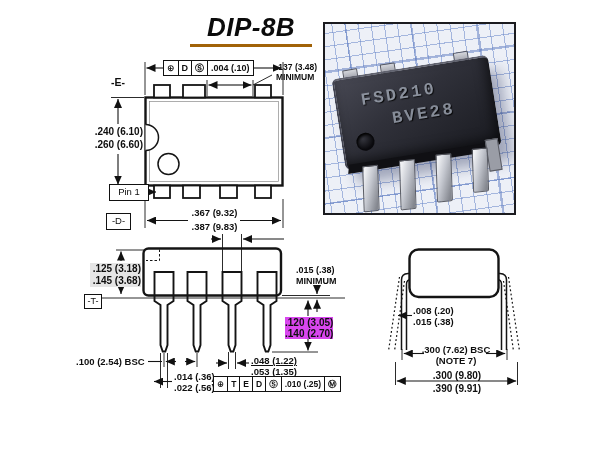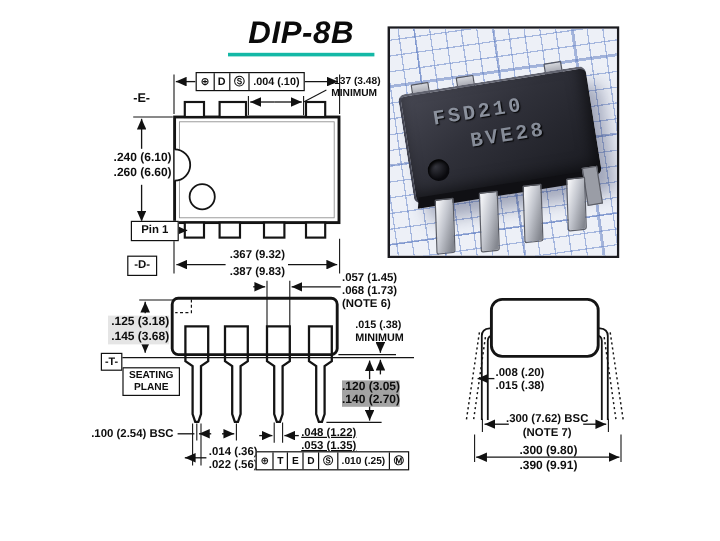--- a/index.html
+++ b/index.html
@@ -13,7 +13,7 @@
   .fcf span:first-child{border-left:none;}
   .title{position:absolute;left:190px;top:12px;width:122px;text-align:center;
          font-style:italic;font-weight:900;font-size:26px;letter-spacing:.5px;
-         border-bottom:3px solid #14b8a6;padding-bottom:1px;color:#0b0b0b;}
+         border-bottom:3px solid #a16207;padding-bottom:1px;color:#0b0b0b;}
   
   .photo{position:absolute;left:323px;top:22px;width:193px;height:193px;box-sizing:border-box;
          border:2px solid #1b1b1f;overflow:hidden;background:#edf0f7;}

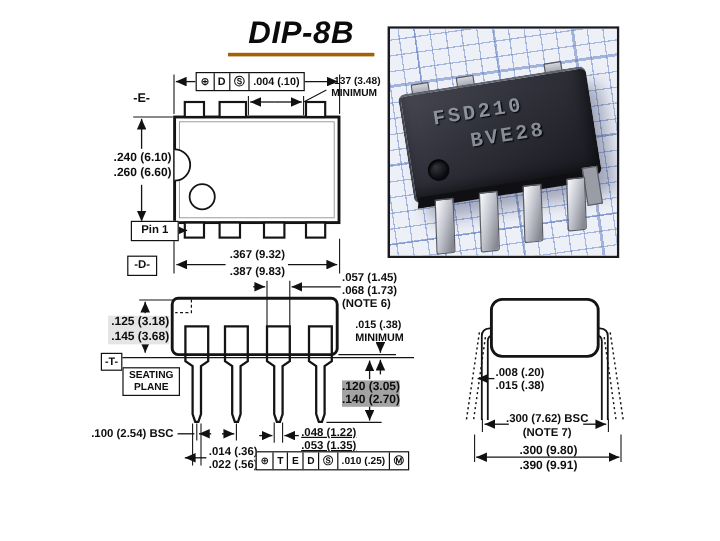--- a/index.html
+++ b/index.html
@@ -7,7 +7,7 @@
          font-family:"Liberation Sans","DejaVu Sans",sans-serif;color:#0e0e0e;}
   #draw-svg{position:absolute;left:0;top:0;}
   .lbl{position:absolute;font-weight:bold;color:#0e0e0e;white-space:nowrap;}
-  .box{position:absolute;border:1px solid #111;background:#fff;text-align:center;font-weight:bold;color:#0e0e0e;}
+  .box{position:absolute;border:1px solid #111;background:#fff;text-align:center;font-weight:normal;color:#0e0e0e;}
   .fcf{position:absolute;display:flex;align-items:stretch;border:1.2px solid #111;background:#fff;font-weight:bold;color:#0e0e0e;}
   .fcf span{display:block;padding:1px 3px;border-left:1px solid #111;line-height:12px;}
   .fcf span:first-child{border-left:none;}

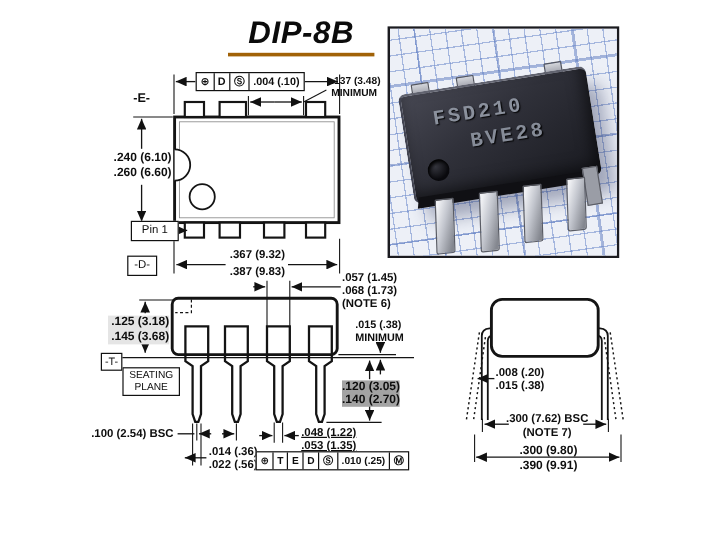--- a/index.html
+++ b/index.html
@@ -187,11 +187,6 @@
     <div>.387 (9.83)</div>
   </div>
 
-  <div class="lbl" style="left:285px;top:227px;font-size:9.5px;line-height:10.8px;">
-    <div>.057 (1.45)</div>
-    <div>.068 (1.73)</div>
-    <div>(NOTE 6)</div>
-  </div>
 
   <div class="lbl" style="left:296px;top:265px;font-size:9px;line-height:10.5px;">
     <div>.015 (.38)</div>

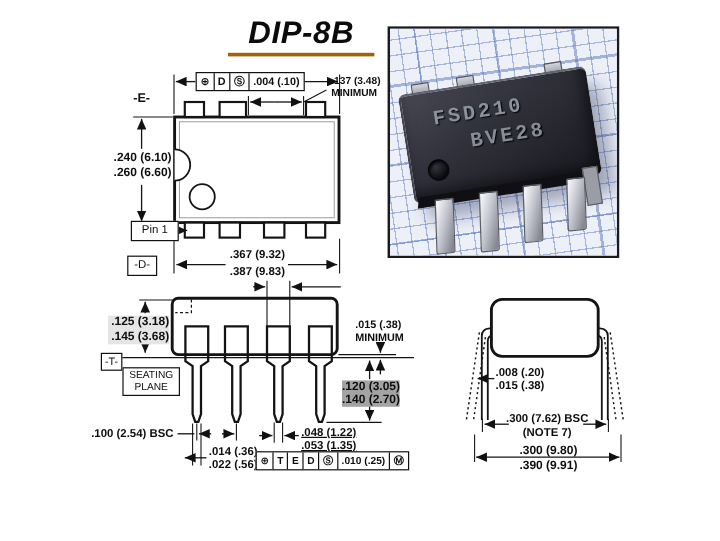--- a/index.html
+++ b/index.html
@@ -200,10 +200,6 @@
 
   <div class="box" style="left:84px;top:294px;width:16px;height:13px;font-size:9px;line-height:12px;">-T-</div>
 
-  <div class="box" style="left:102px;top:306px;width:46px;height:21px;font-size:8.5px;line-height:9.5px;padding-top:1px;">
-    <div>SEATING</div>
-    <div>PLANE</div>
-  </div>
 
   <div class="lbl" style="left:285px;top:317px;font-size:10px;line-height:11px;background:#a3a3a3;">
     <div>.120 (3.05)</div>

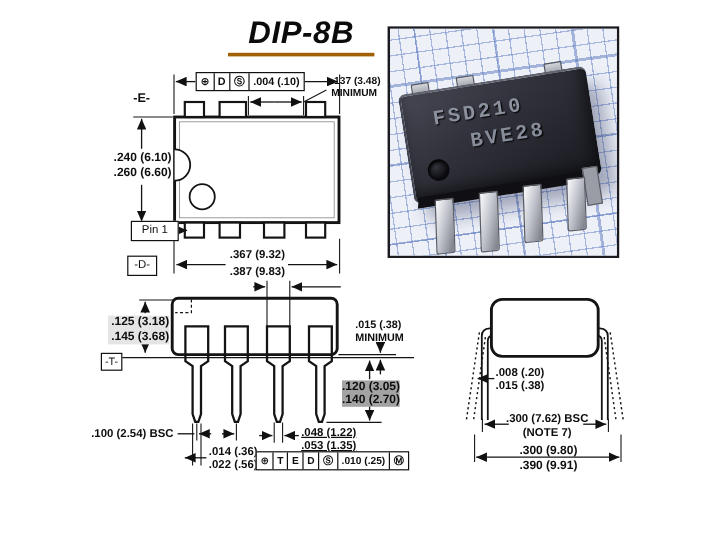--- a/index.html
+++ b/index.html
@@ -201,7 +201,7 @@
   <div class="box" style="left:84px;top:294px;width:16px;height:13px;font-size:9px;line-height:12px;">-T-</div>
 
 
-  <div class="lbl" style="left:285px;top:317px;font-size:10px;line-height:11px;background:#a3a3a3;">
+  <div class="lbl" style="left:285px;top:317px;font-size:10px;line-height:11px;background:#d946ef;">
     <div>.120 (3.05)</div>
     <div>.140 (2.70)</div>
   </div>

